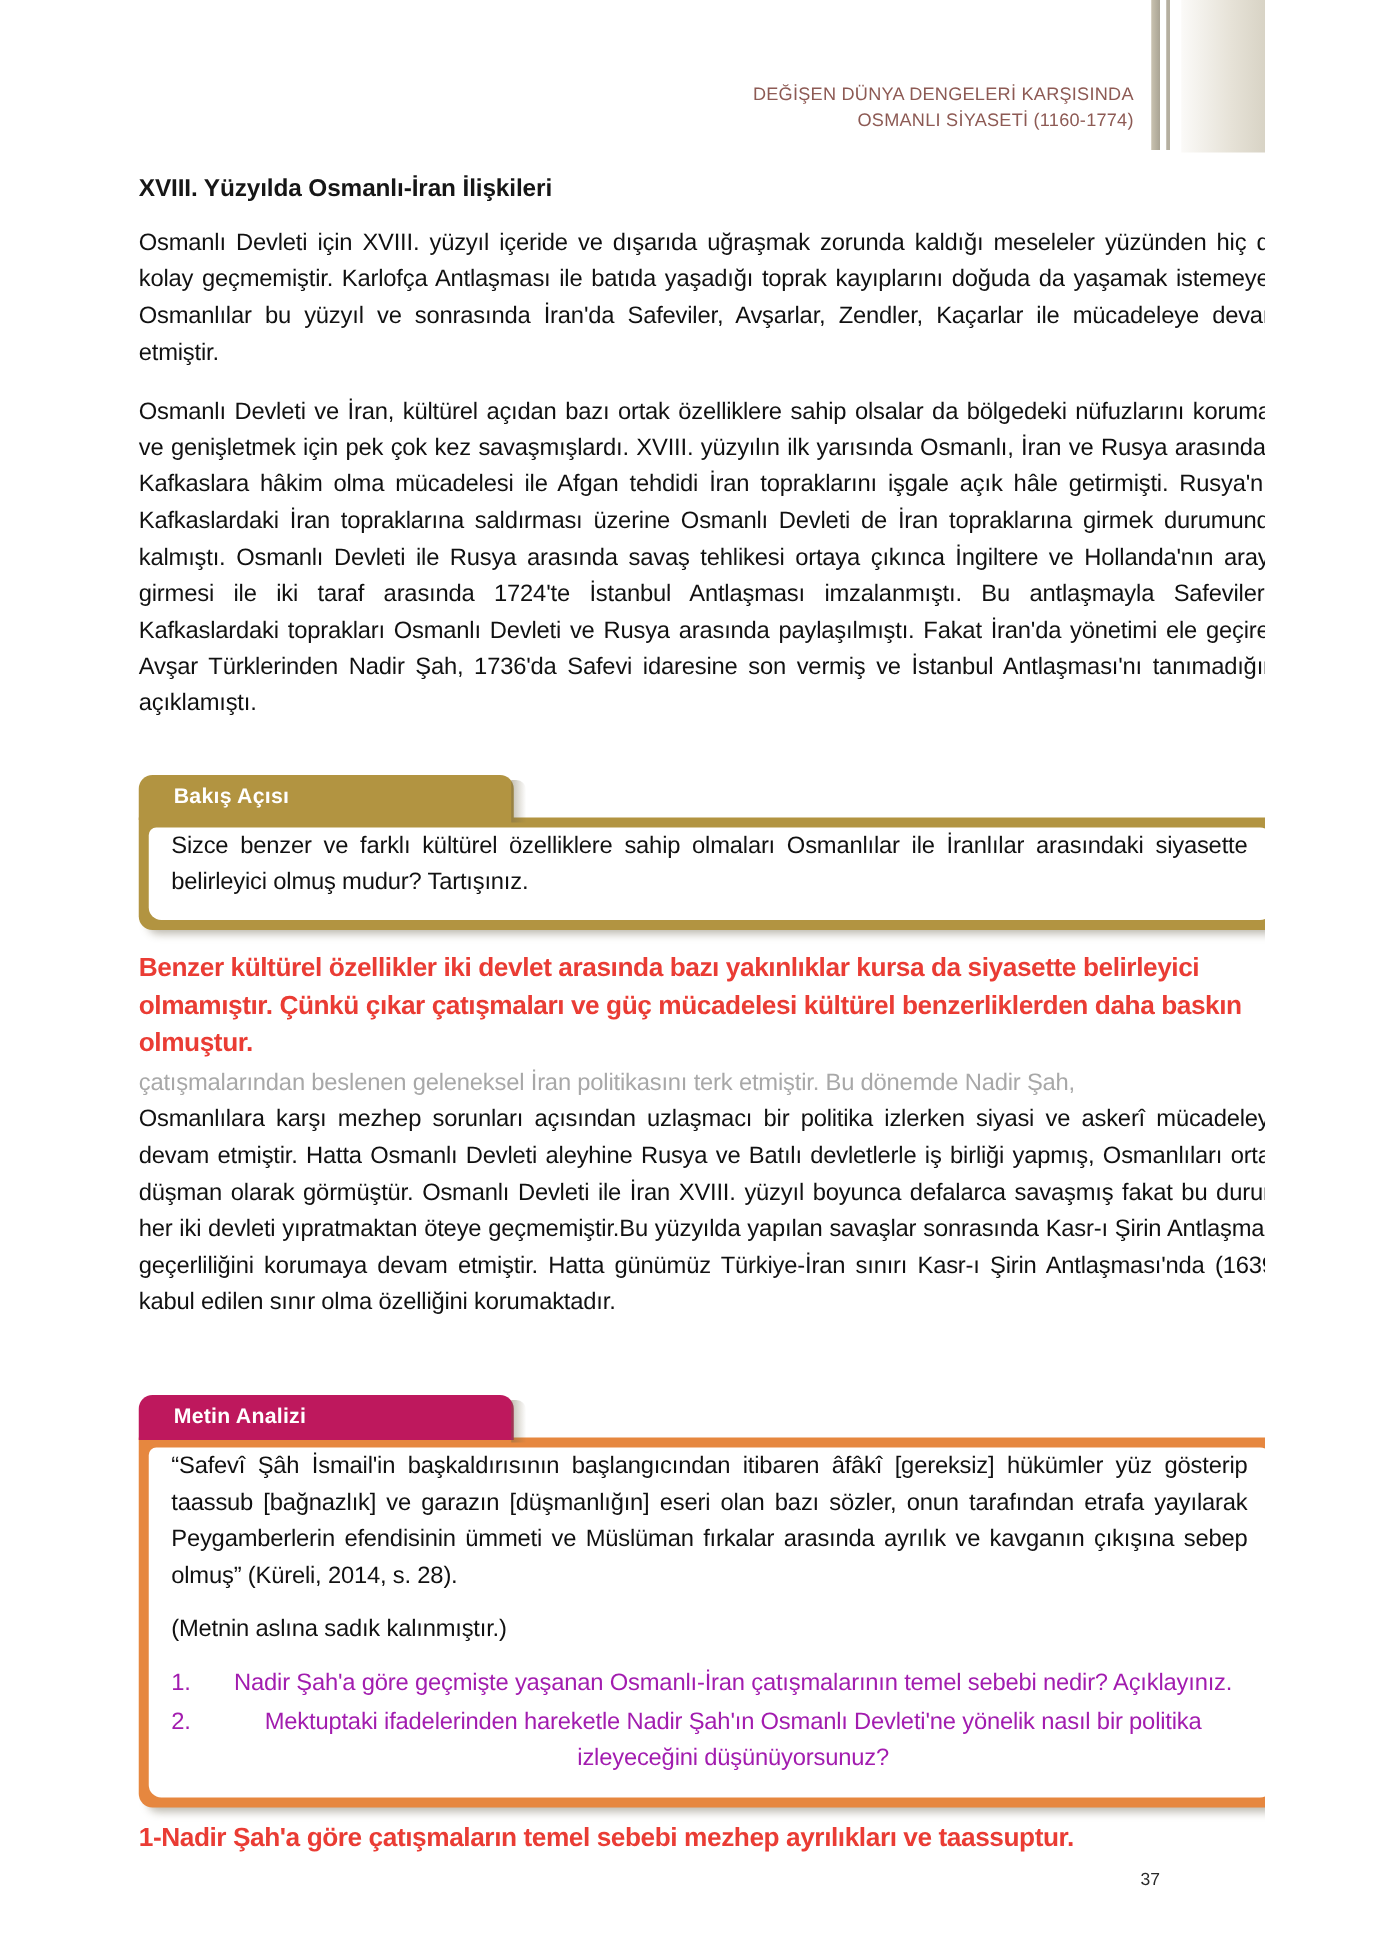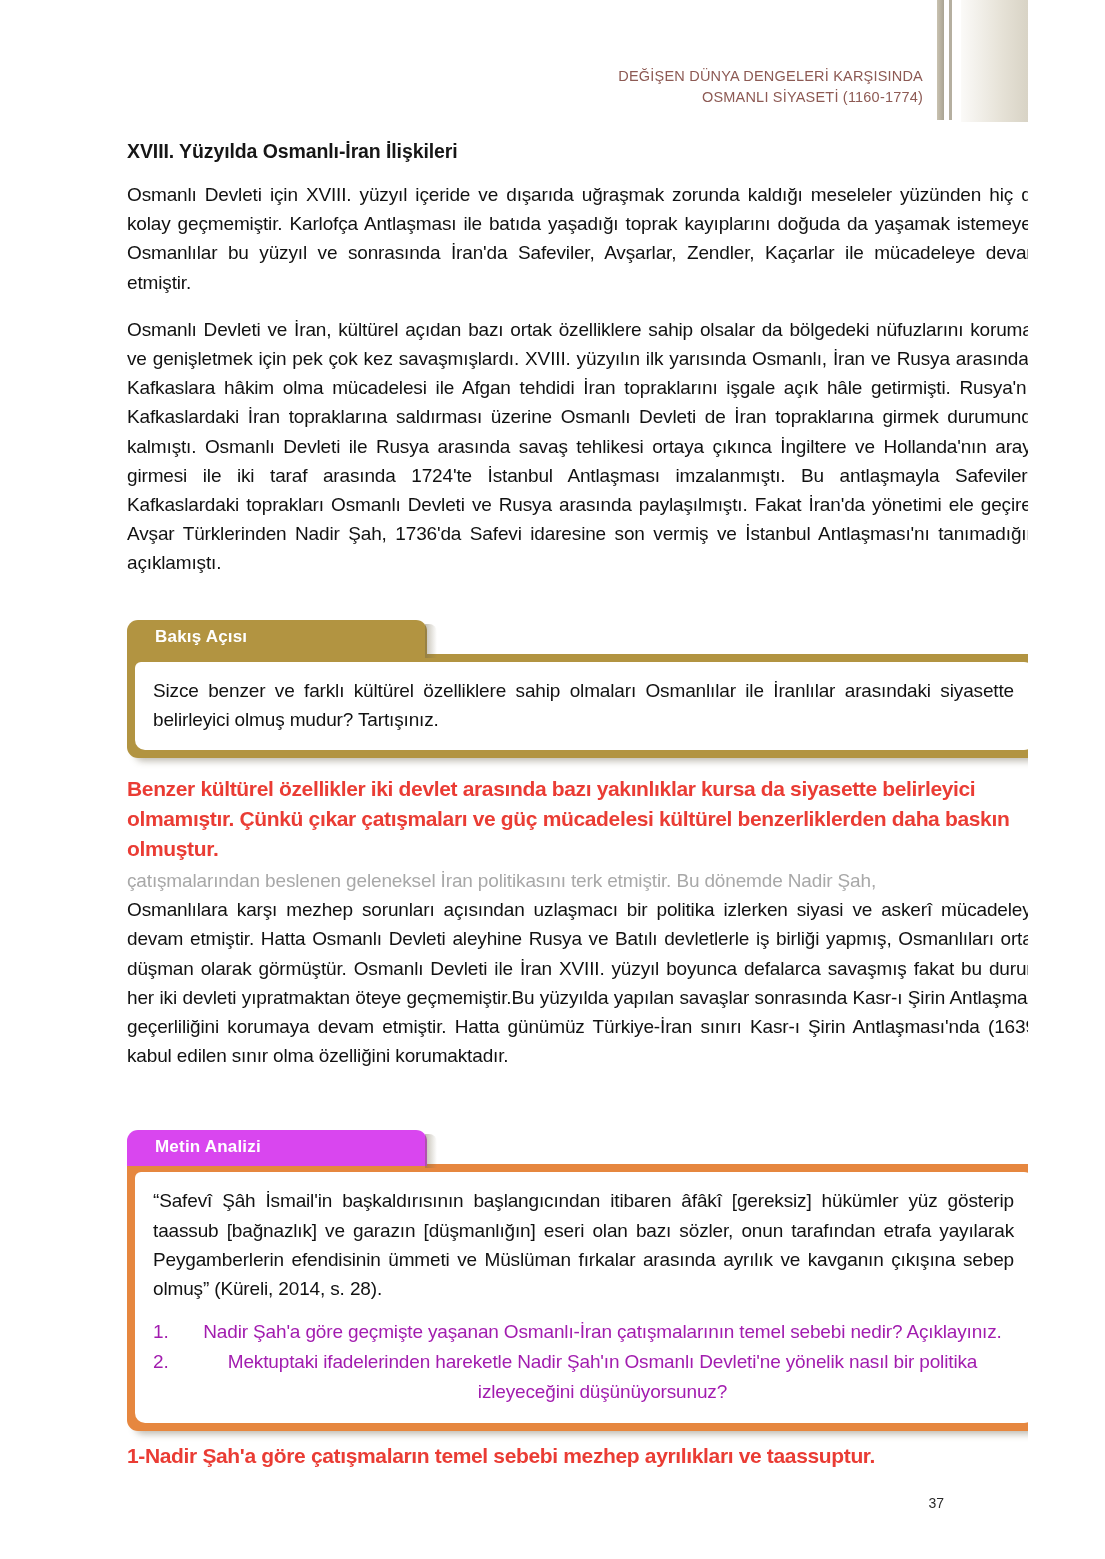--- a/index.html
+++ b/index.html
@@ -16,7 +16,6 @@
     height: 1559px;
     background: #ffffff;
     overflow: hidden;
-    margin-left: 16px;
   }
 
   

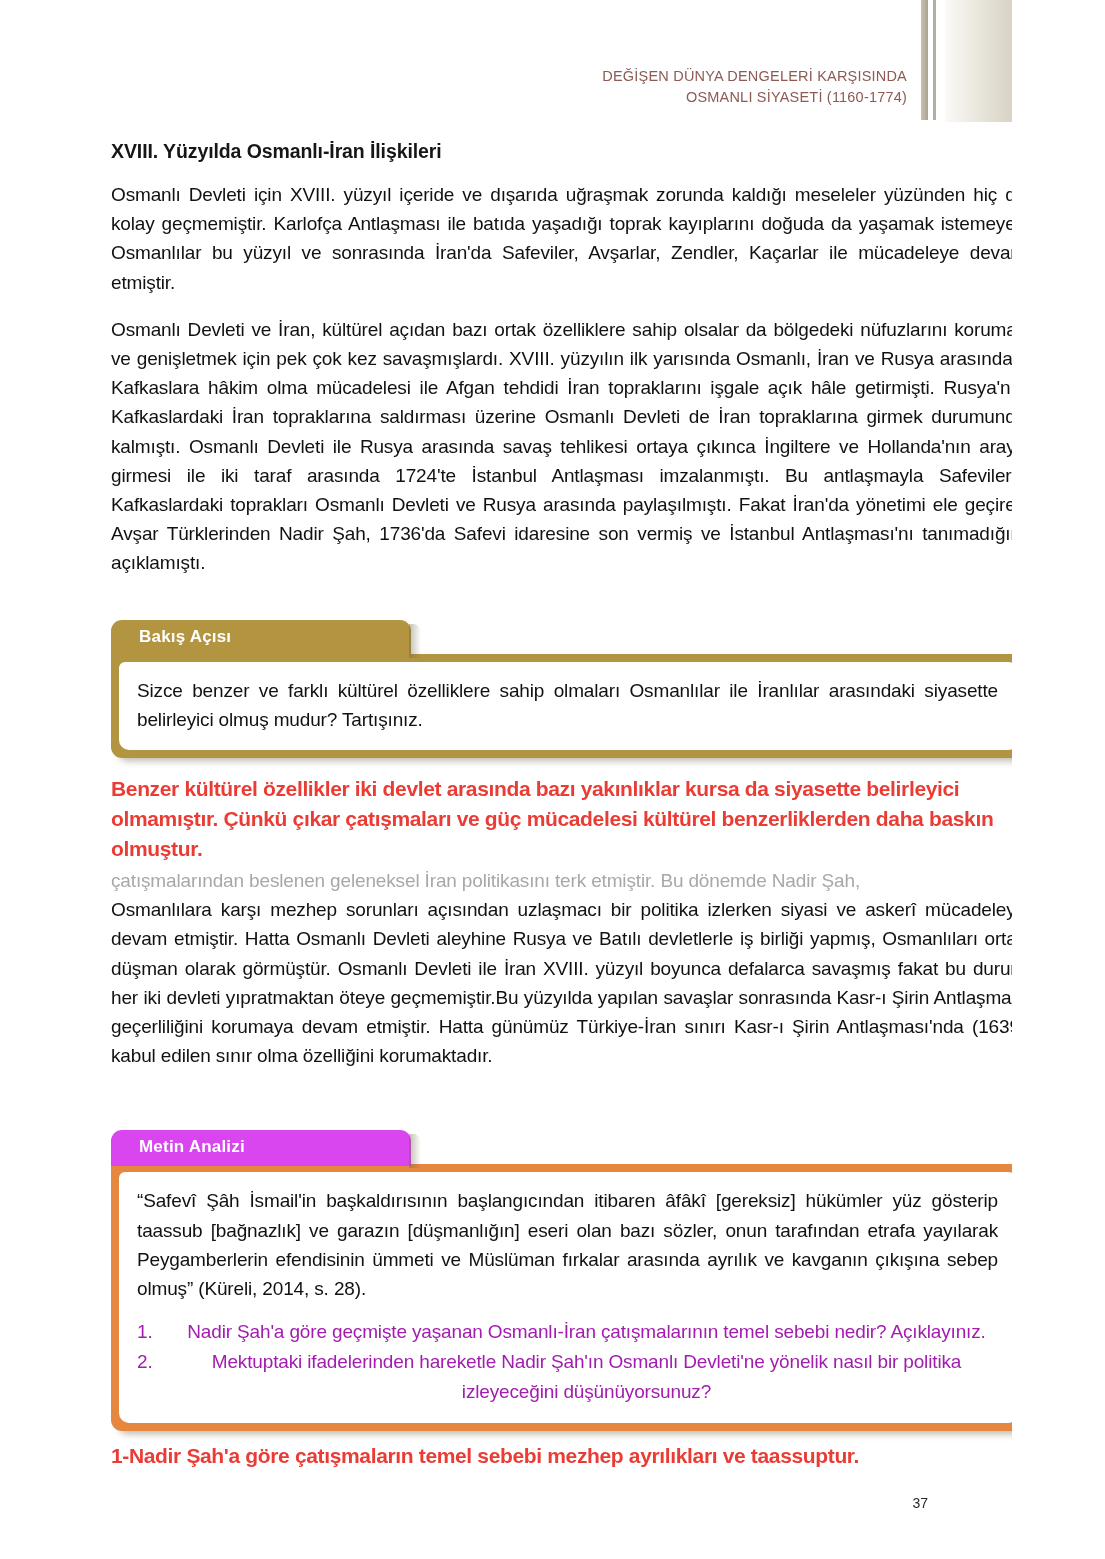--- a/index.html
+++ b/index.html
@@ -129,7 +129,7 @@
   .callout-inner {
     background: #ffffff;
     border-radius: 6px 10px 10px 10px;
-    padding: 14px 20px 16px 18px;
+    padding: 0 20px 16px 18px;
   }
   .callout-inner p {
     font-size: 19px;

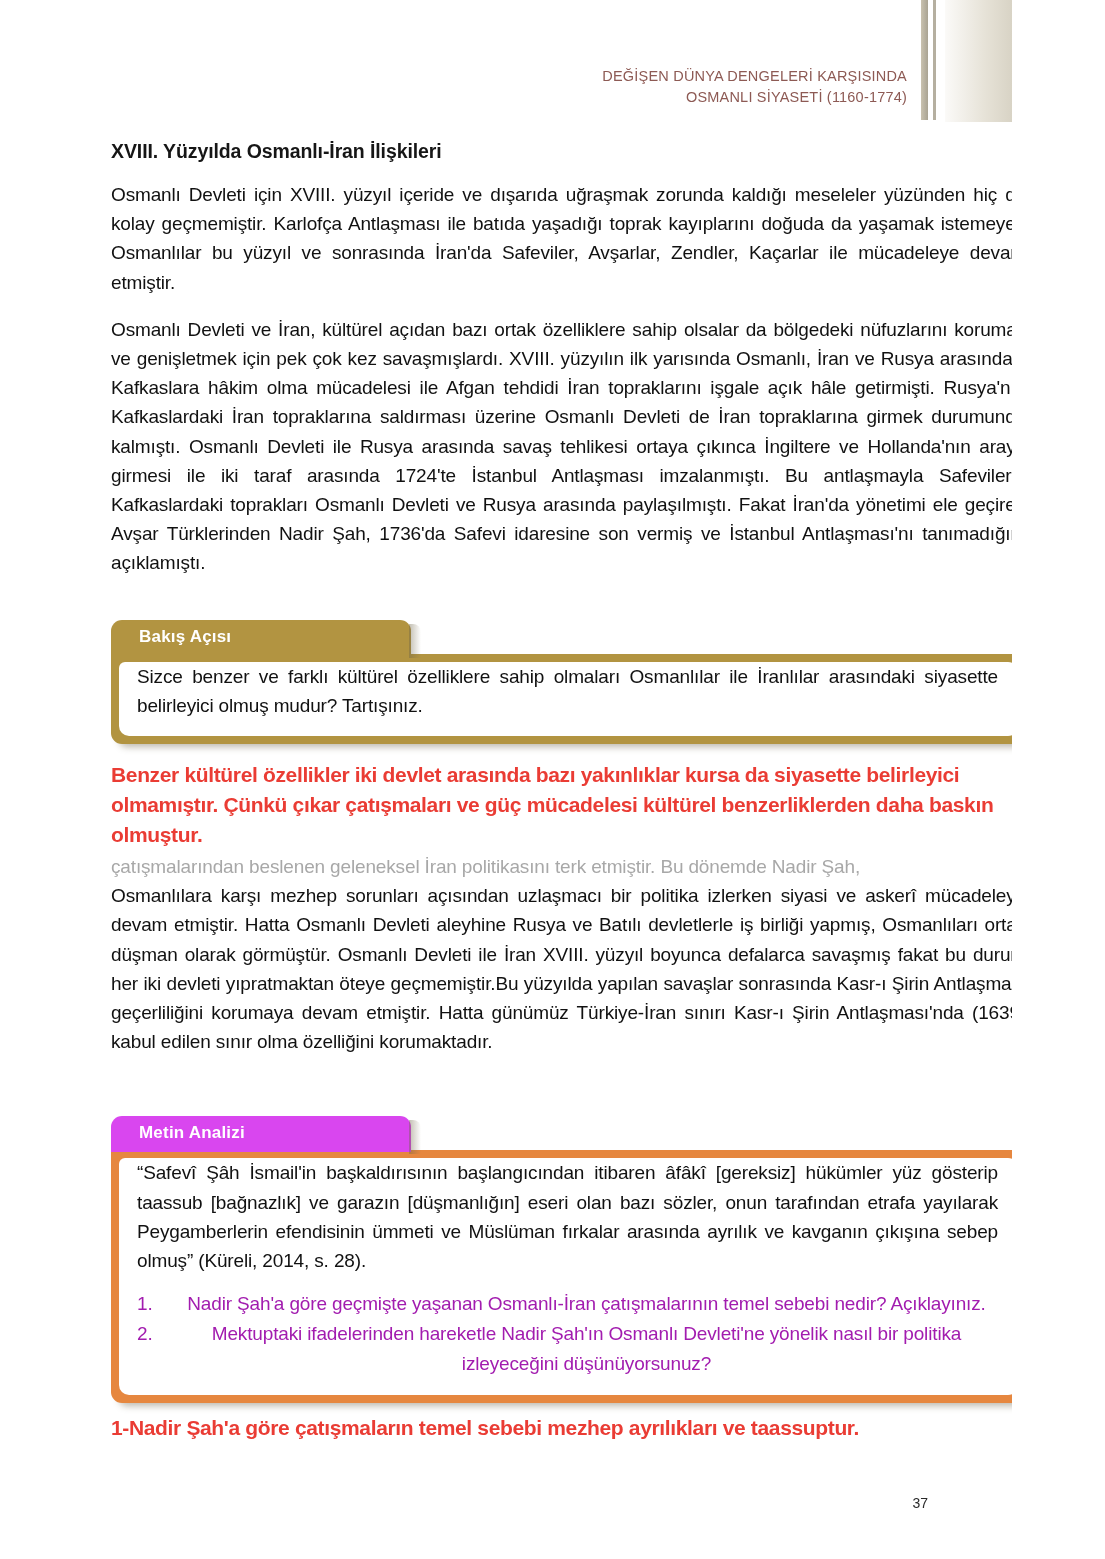--- a/index.html
+++ b/index.html
@@ -146,7 +146,7 @@
   .callout.gold .callout-frame { background: #b29441; }
 
   
-  .callout.orange .callout-tab { background: #d946ef; }
+  .callout.orange .callout-tab { background: #be185d; }
   .callout.orange .callout-frame { background: #e6873f; }
 
   

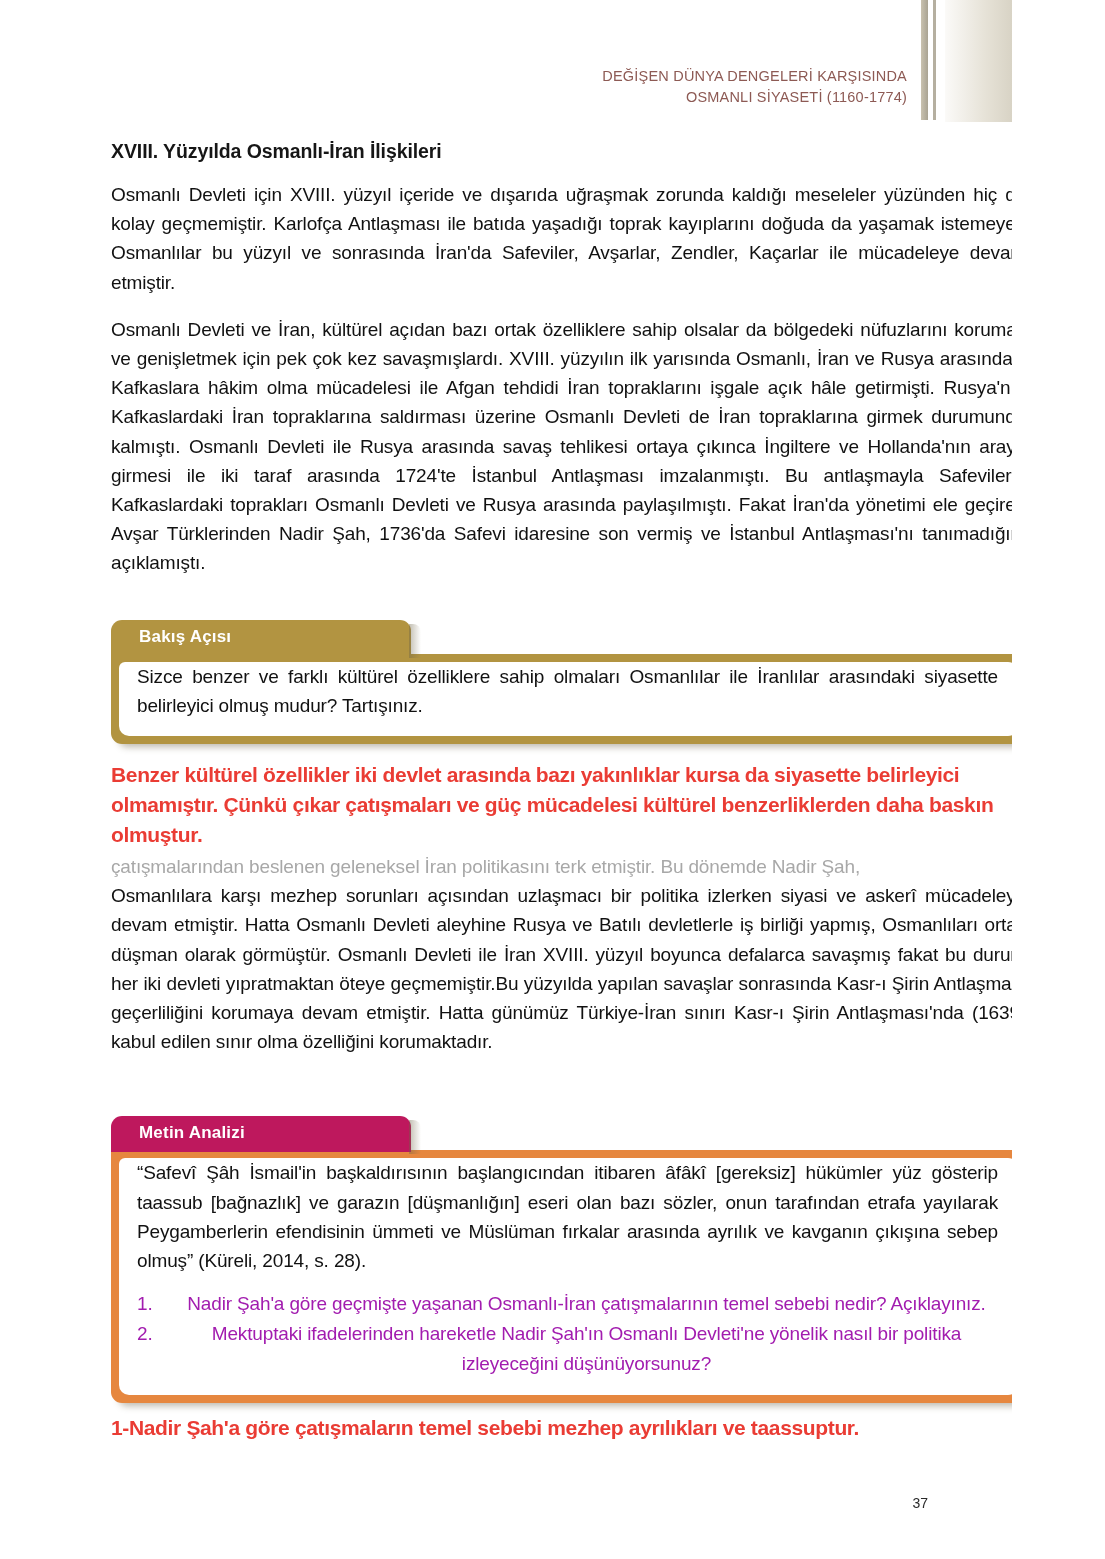--- a/index.html
+++ b/index.html
@@ -260,6 +260,7 @@
 
           <p>“Safevî Şâh İsmail'in başkaldırısının başlangıcından itibaren âfâkî [gereksiz] hükümler yüz gösterip taassub [bağnazlık] ve garazın [düşmanlığın] eseri olan bazı sözler, onun tarafından etrafa yayılarak Peygamberlerin efendisinin ümmeti ve Müslüman fırkalar arasında ayrılık ve kavganın çıkışına sebep olmuş” (Küreli, 2014, s. 28).</p>
 
+          <p class="quote-source">(Metnin aslına sadık kalınmıştır.)</p>
 
           <ol class="qlist">
             <li>Nadir Şah'a göre geçmişte yaşanan Osmanlı-İran çatışmalarının temel sebebi nedir? Açıklayınız.</li>

